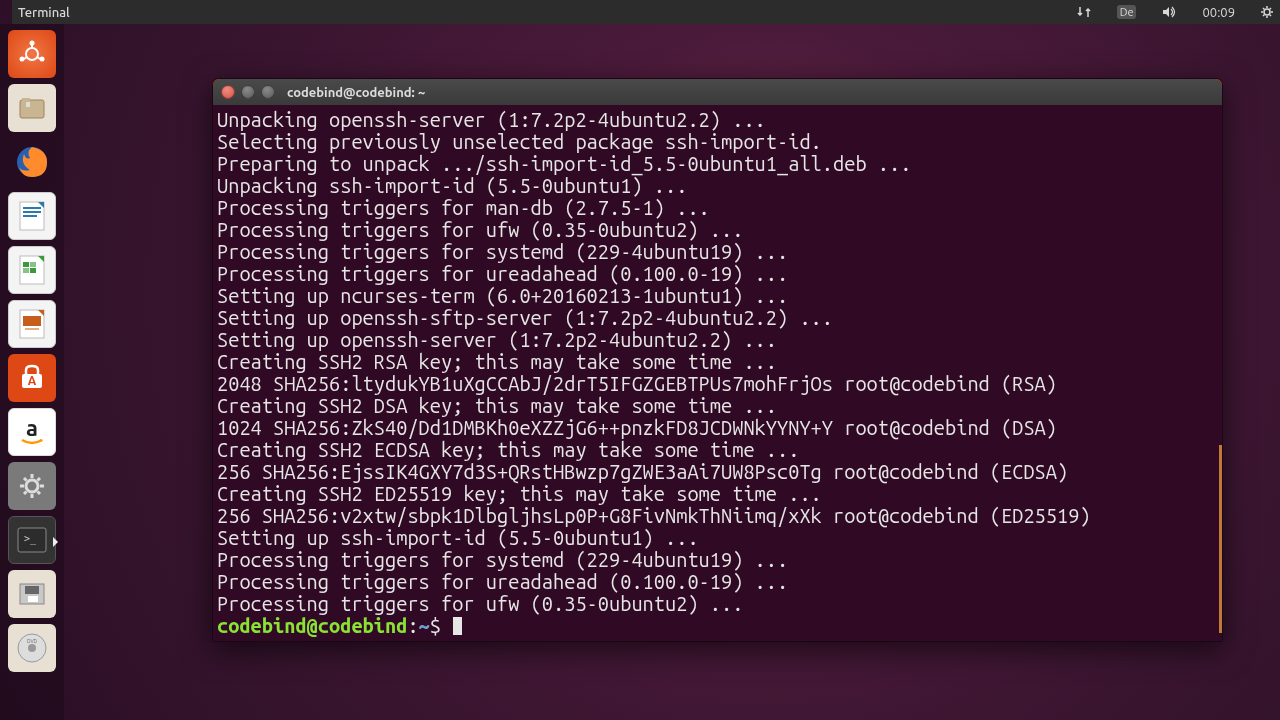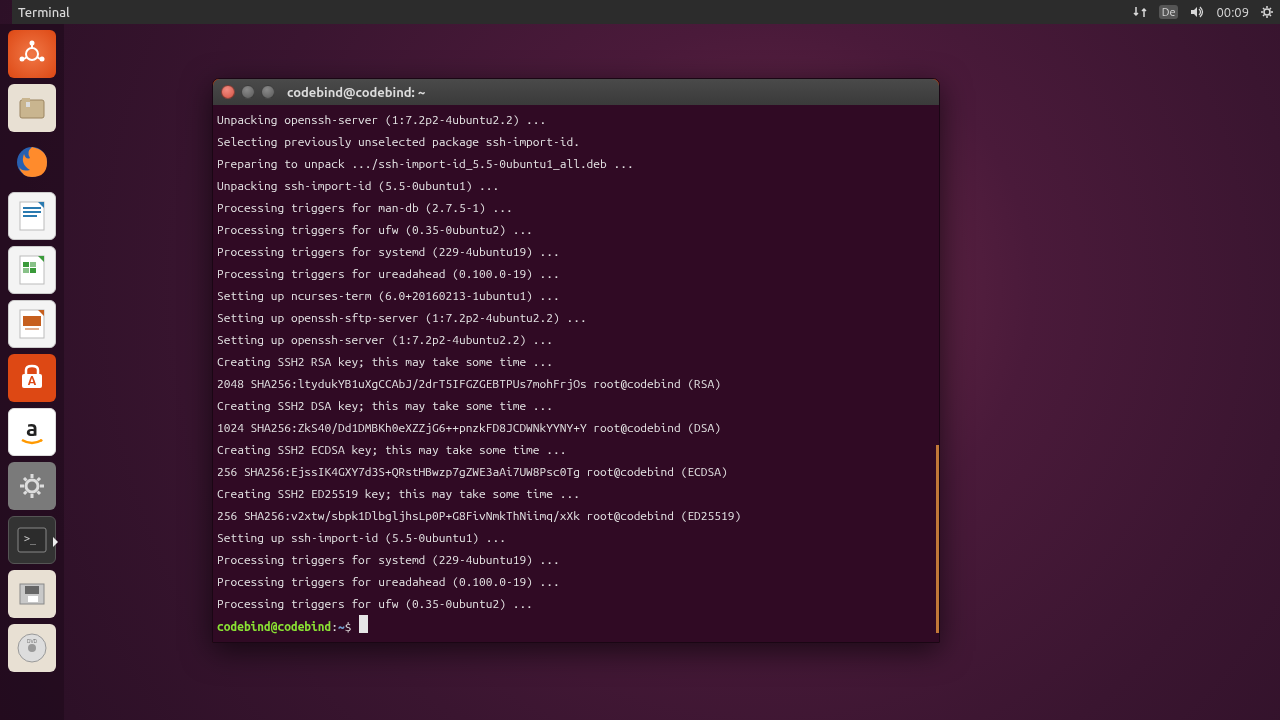--- a/index.html
+++ b/index.html
@@ -27,7 +27,7 @@
 }
 .menubar .app-name { font-weight: 500; }
 .menubar .spacer { flex: 1; }
-.menubar .tray { display: flex; align-items: center; gap: 11px; }
+.menubar .tray { display: flex; align-items: center; gap: 25px; }
 .menubar .tray-item { display: flex; align-items: center; }
 .menubar svg { display: block; }
 

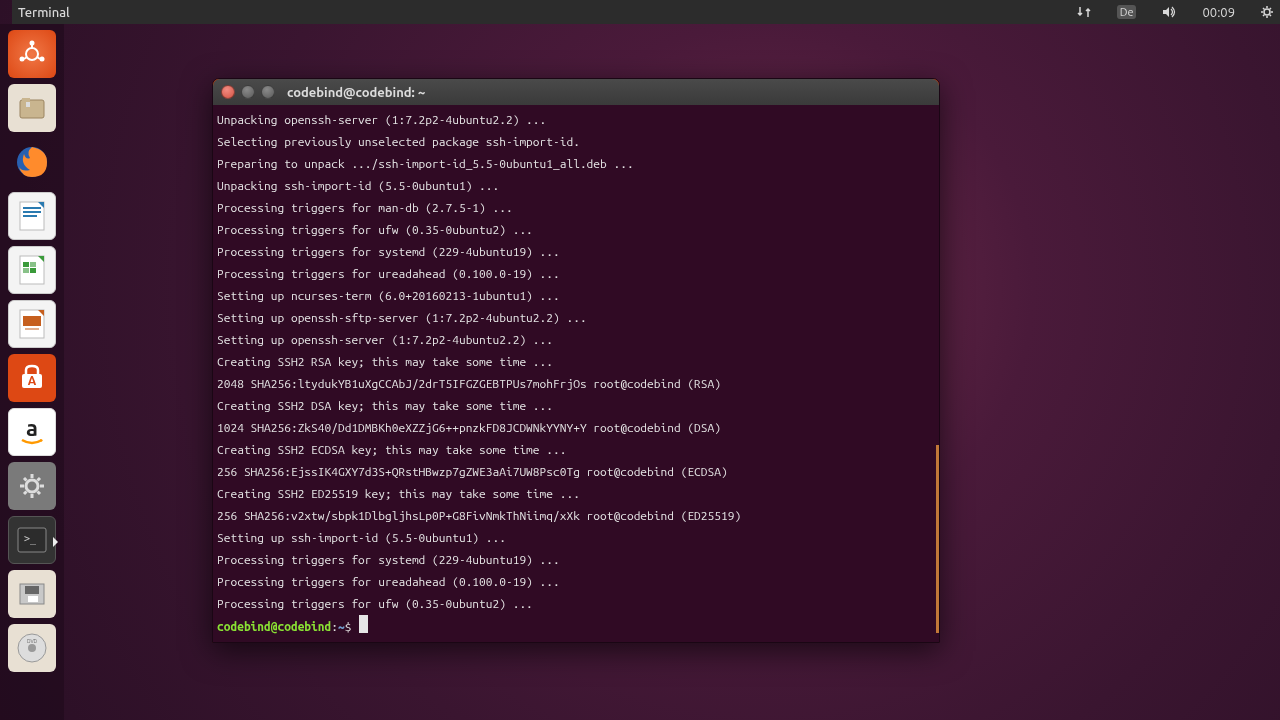--- a/index.html
+++ b/index.html
@@ -67,7 +67,7 @@
   position: absolute;
   left: 212px;
   top: 78px;
-  width: 728px;
+  width: 1011px;
   background: #c2410c;
   border-radius: 7px 7px 0 0;
   box-shadow: 0 8px 30px rgba(0,0,0,0.6);

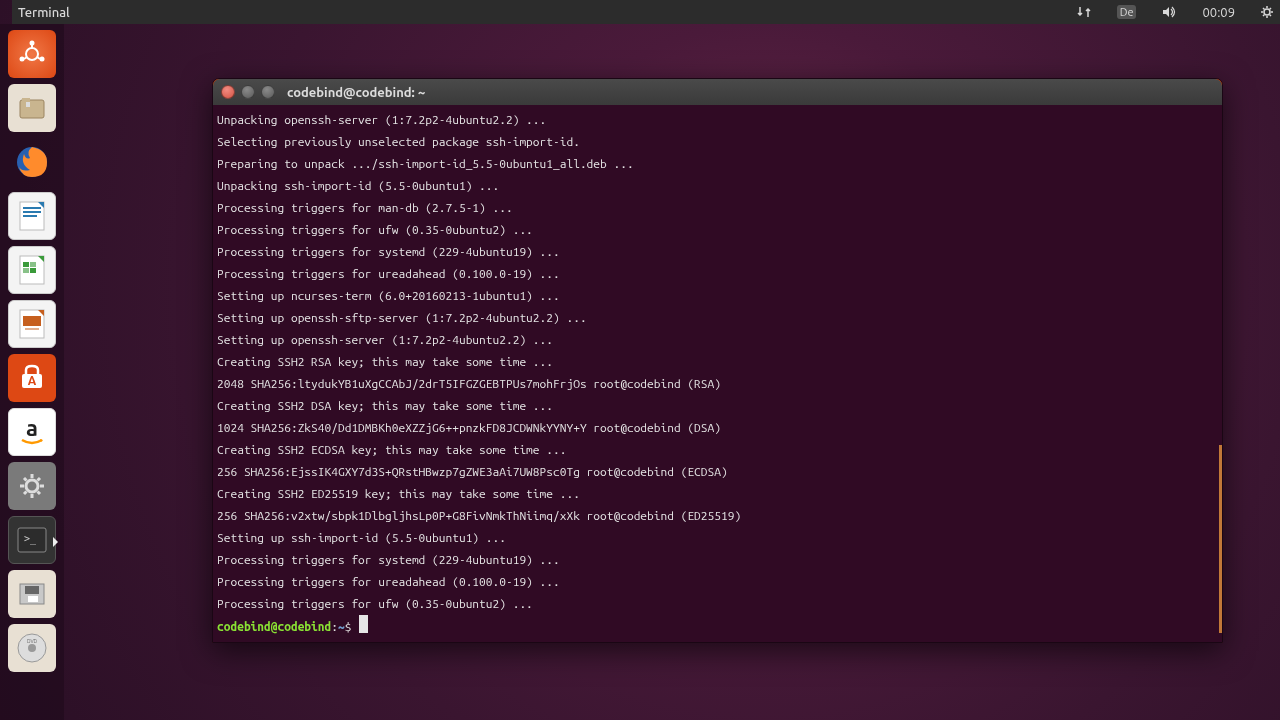--- a/index.html
+++ b/index.html
@@ -97,7 +97,7 @@
   background: #300a24;
   padding: 4px 4px 4px 4px;
   font-family: "Ubuntu Mono", "DejaVu Sans Mono", monospace;
-  font-size: 12px;
+  font-size: 20px;
   line-height: 22px;
   color: #e6e6e6;
   white-space: pre;

